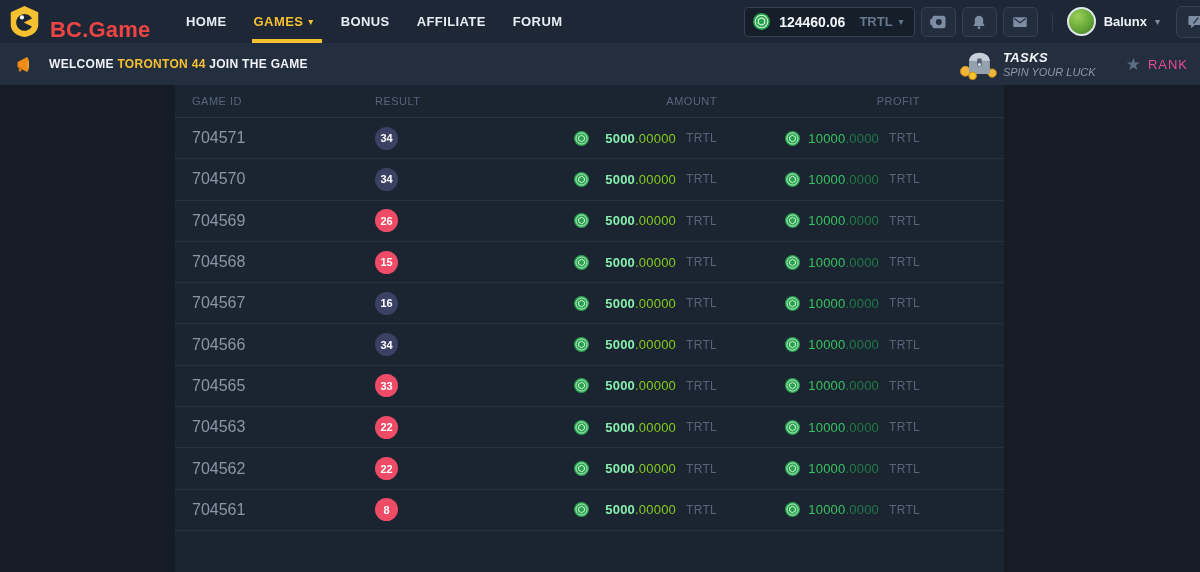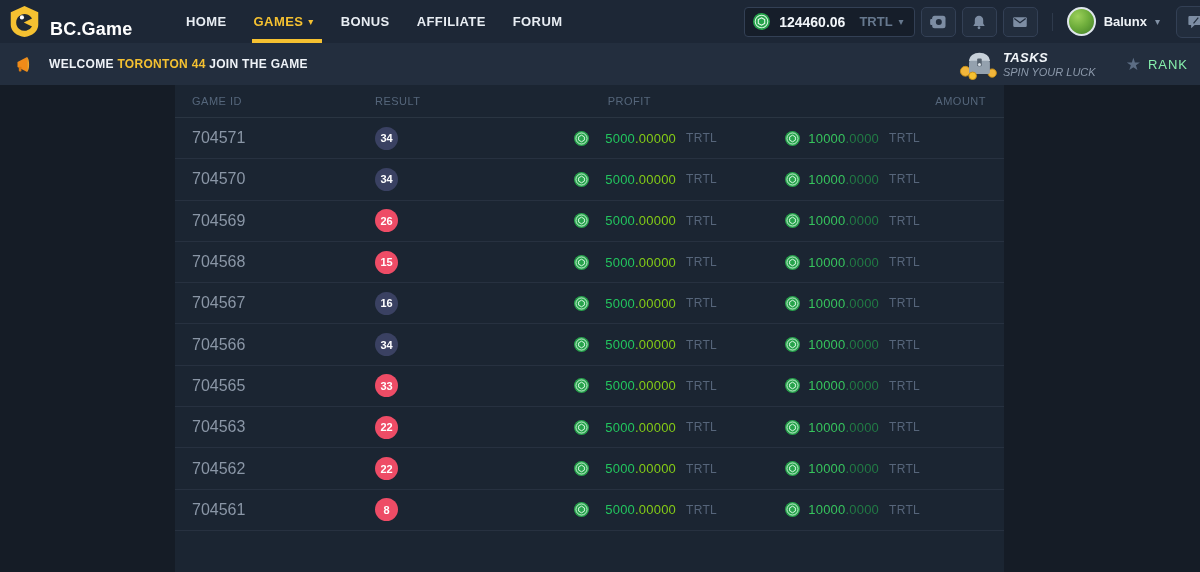--- a/index.html
+++ b/index.html
@@ -10,7 +10,7 @@
   .topbar { position:relative; display:flex; align-items:center; height:43px;
             background:#1d2736; padding-left:8px; }
   .logo { display:flex; align-items:center; gap:9px; width:166px; cursor:pointer; }
-  .logo-text { color:#ffffff; font-size:18px; font-weight:bold; letter-spacing:.2px;margin-top:16px; }
+  .logo-text { color:#ef4444; font-size:22px; font-weight:bold; letter-spacing:.2px;margin-top:16px; }
   .nav { display:flex; align-items:center; height:100%; gap:27px; margin-left:12px; }
   .nav-item { position:relative; display:flex; align-items:center; height:100%;
               color:#e8edf3; font-size:13px; font-weight:bold; letter-spacing:.4px; cursor:pointer; }

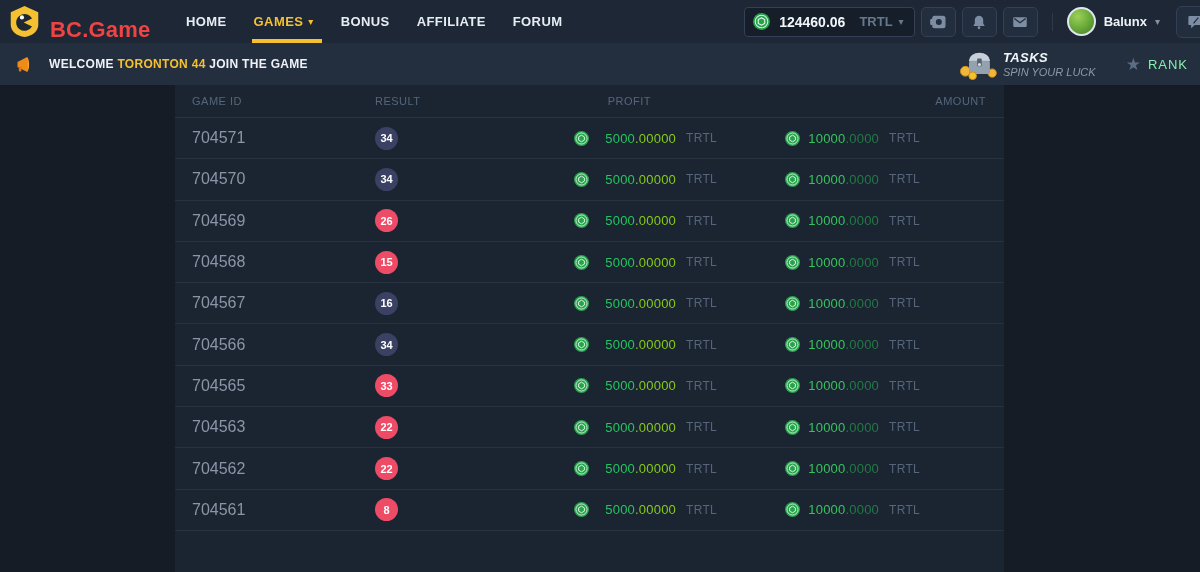--- a/index.html
+++ b/index.html
@@ -46,7 +46,7 @@
   .tasks-sub { color:#8c99ab; font-size:11px; font-style:italic; margin-top:1px; }
   .rank { display:flex; align-items:center; gap:7px; margin-left:30px; cursor:pointer; }
   .rank-star { color:#5c6d84; font-size:17px; line-height:1; }
-  .rank-label { color:#86efac; font-size:13px; letter-spacing:1px; }
+  .rank-label { color:#ec4899; font-size:13px; letter-spacing:1px; }
 
   
   .main { position:relative; height:487px; background:#151c26; }

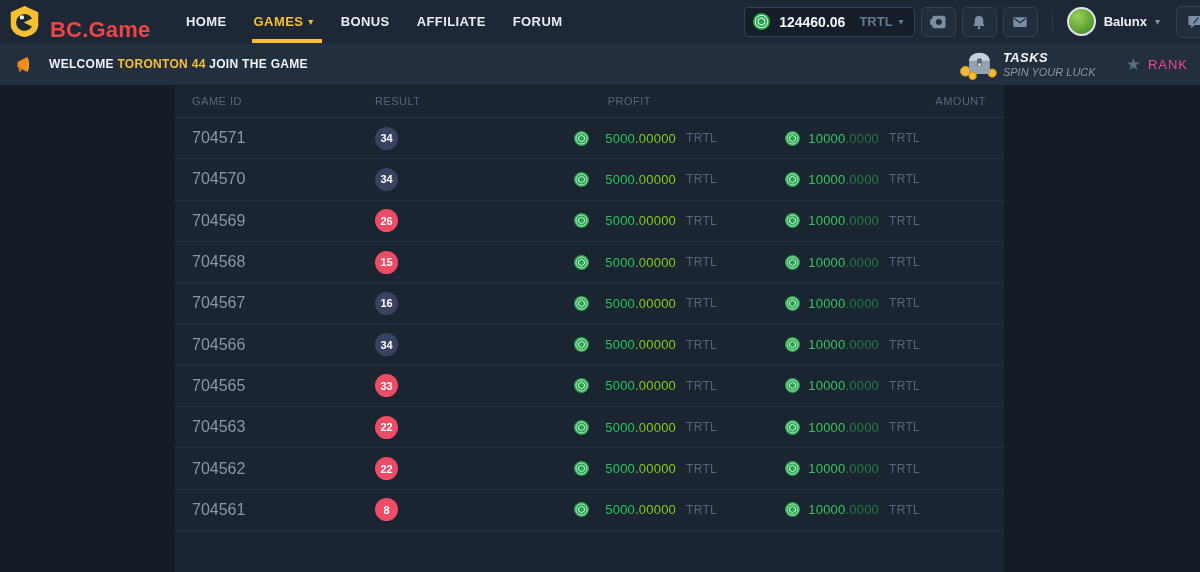--- a/index.html
+++ b/index.html
@@ -194,8 +194,8 @@
       <div class="thead">
         <div class="th h-id">GAME ID</div>
         <div class="th h-res">RESULT</div>
+        <div class="th h-amt">AMOUNT</div>
         <div class="th h-pft">PROFIT</div>
-        <div class="th h-amt">AMOUNT</div>
       </div>
       <div id="tbody">
           <div class="trow">

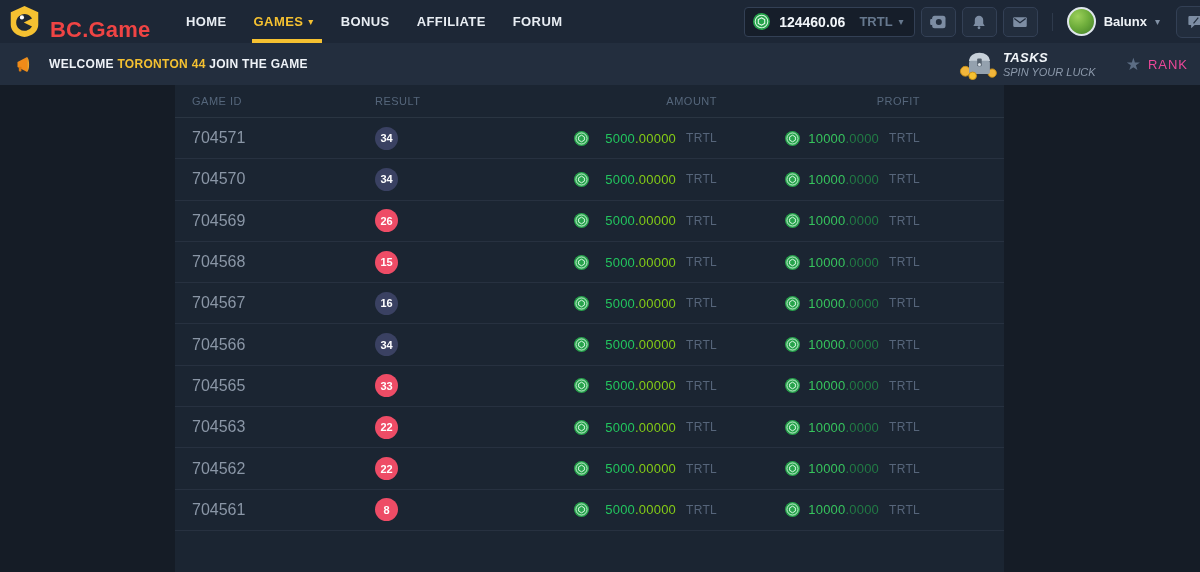--- a/index.html
+++ b/index.html
@@ -68,7 +68,7 @@
   .badge.red  { background:#ee4c66; }
   .coin { width:15px; height:15px; margin-right:8px; flex:none; }
   .num { font-size:13px; letter-spacing:.2px; }
-  .int { color:#22c55e; font-weight:normal;margin-left:8px; }
+  .int { color:#86efac; font-weight:bold;margin-left:8px; }
   .dec { color:#84cc16; }
   .pint { color:#36c35d; font-weight:normal; }
   .pdec { color:#217a44; }

